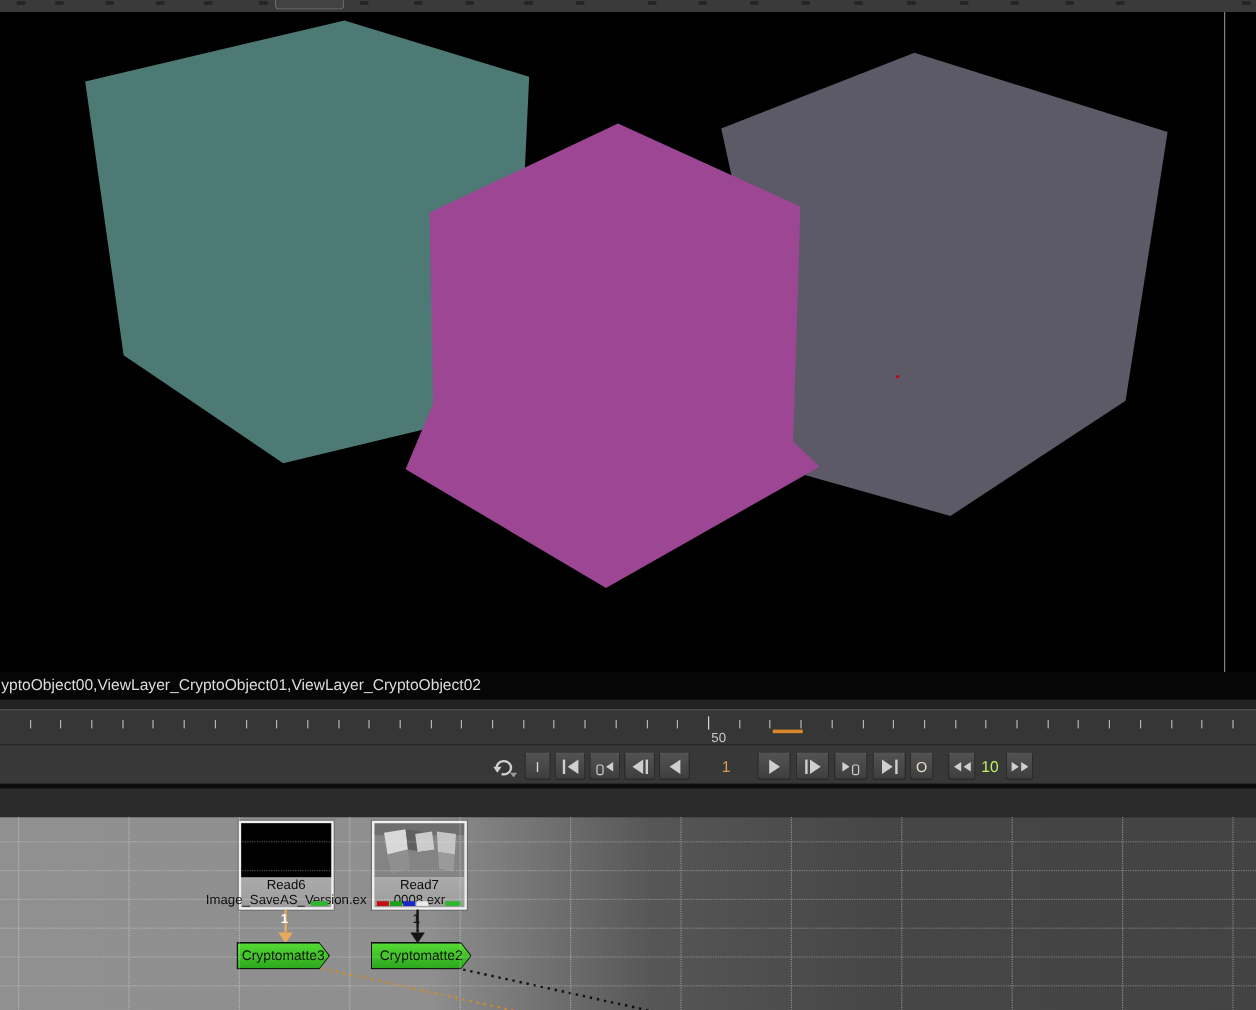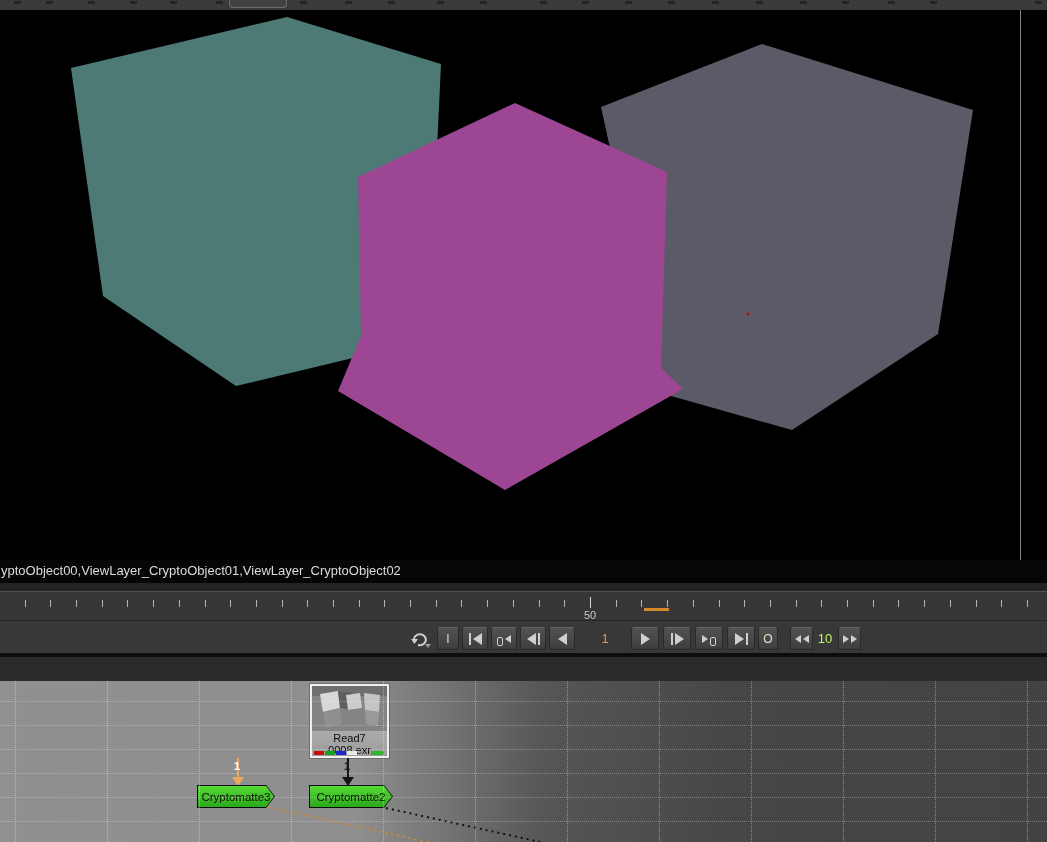--- a/index.html
+++ b/index.html
@@ -22,7 +22,7 @@
             border-top:1px solid #515151;}
   .tick{position:absolute;top:8px;width:1px;height:7px;background:#b4b4b4;}
   .tick.tall{top:5px;height:11px;background:#d6d6d6;}
-  #tl-label{position:absolute;top:17px;width:30px;text-align:center;color:#c9c9c9;font-size:11px;}
+  #tl-label{position:absolute;top:17px;width:30px;text-align:right;color:#c9c9c9;font-size:11px;}
   #tl-range{position:absolute;top:16px;height:3px;background:#d8872c;}
   
   #transport{position:absolute;left:0;top:620px;width:1047px;height:34px;background:#383838;

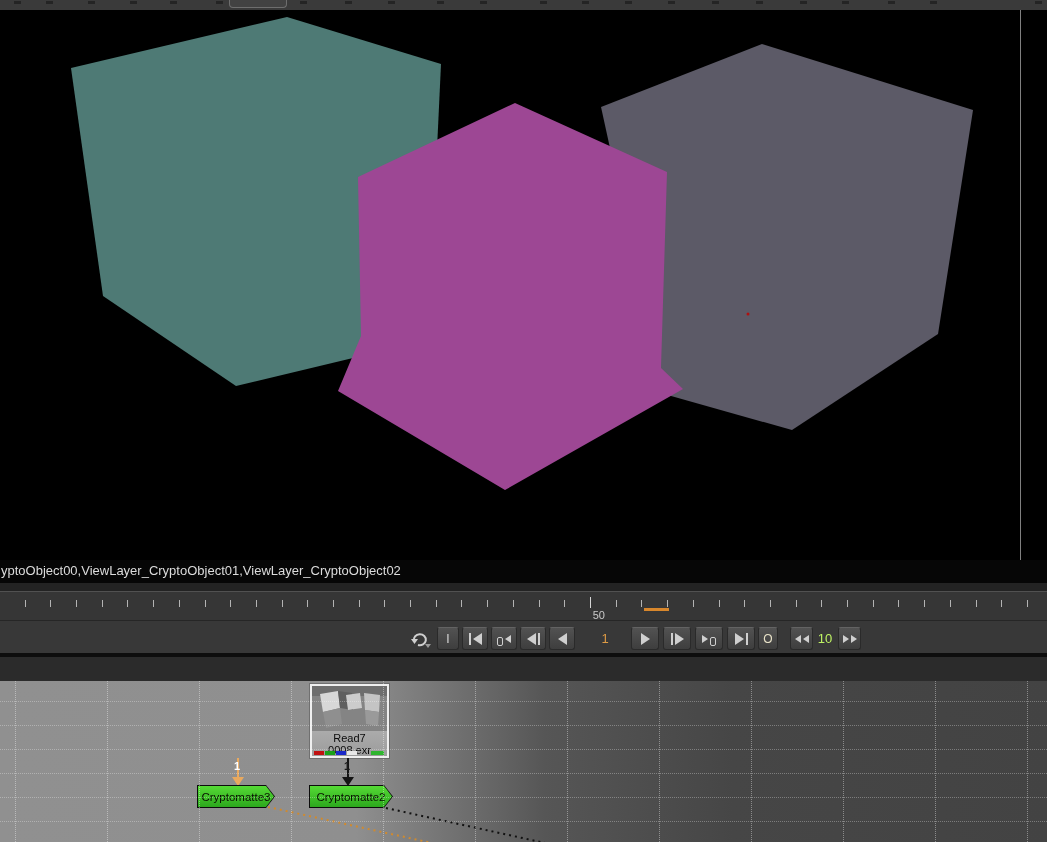--- a/index.html
+++ b/index.html
@@ -224,6 +224,12 @@
       <line x1="386" y1="127" x2="545" y2="162" stroke="#111111" stroke-width="2" stroke-dasharray="2 4"></line>
     </svg>
 
+    <div class="readnode" style="left:199px;top:3px;">
+      <div class="thumb" style="background:#000;"></div>
+      <div class="nodename">Read6</div>
+      <div class="nodefile">Image_SaveAS_Version.ex</div>
+      <div class="chip" style="right:3px;bottom:1px;width:14px;background:#2fb52f;"></div>
+    </div>
 
     <div class="readnode" style="left:310px;top:3px;">
       <div class="thumb">

